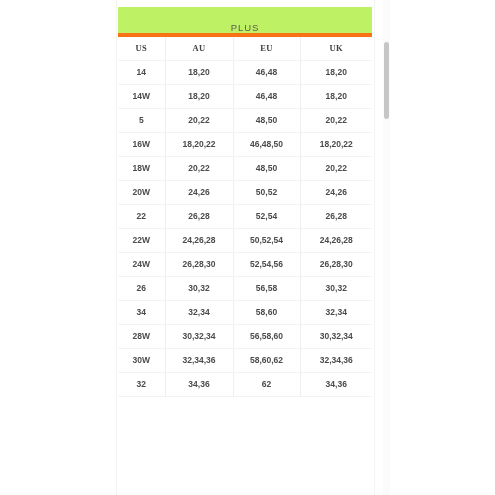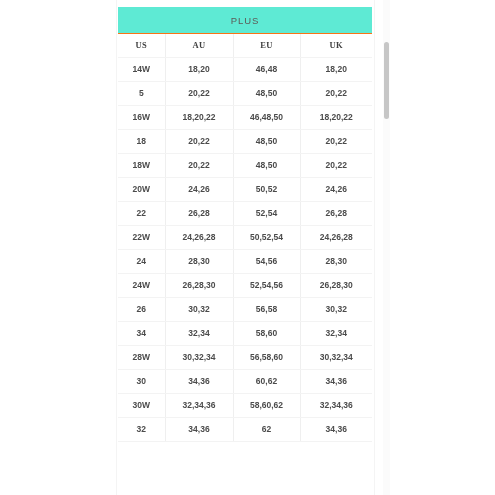--- a/index.html
+++ b/index.html
@@ -57,11 +57,11 @@
 
   .chart-title-band {
     height: 26px;
-    background: #5eead4;
+    background: #bef264;
     display: flex;
-    align-items: center;
+    align-items: flex-end;
     justify-content: center;
-    border-bottom: 1px solid #f97316;
+    border-bottom: 4px solid #f97316;
   }
   .chart-title-band .title-text {
     font-size: 9.5px;

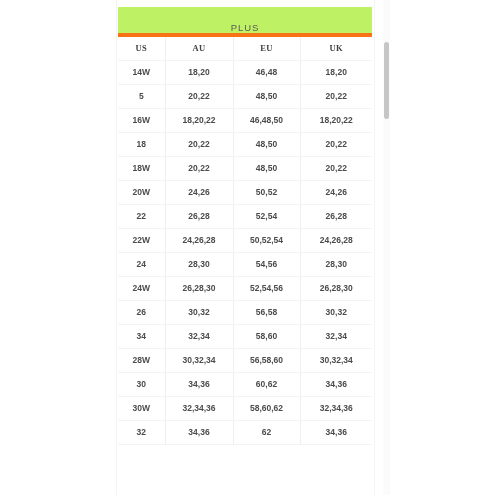--- a/index.html
+++ b/index.html
@@ -158,6 +158,12 @@
       </thead>
       <tbody id="size-chart-body">
           <tr>
+            <td>14</td>
+            <td>18,20</td>
+            <td>46,48</td>
+            <td>18,20</td>
+          </tr>
+          <tr>
             <td>14W</td>
             <td>18,20</td>
             <td>46,48</td>

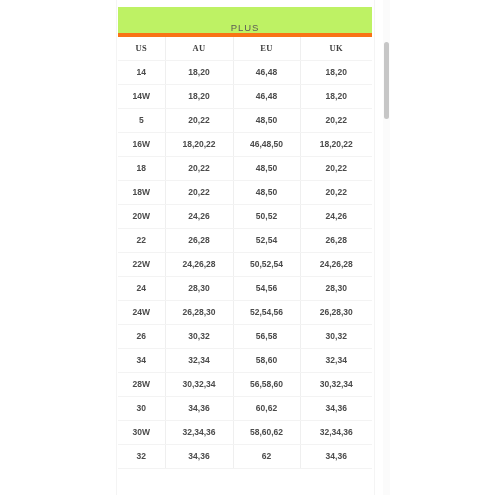--- a/index.html
+++ b/index.html
@@ -182,12 +182,6 @@
             <td>18,20,22</td>
           </tr>
           <tr>
-            <td>18</td>
-            <td>20,22</td>
-            <td>48,50</td>
-            <td>20,22</td>
-          </tr>
-          <tr>
             <td>18W</td>
             <td>20,22</td>
             <td>48,50</td>

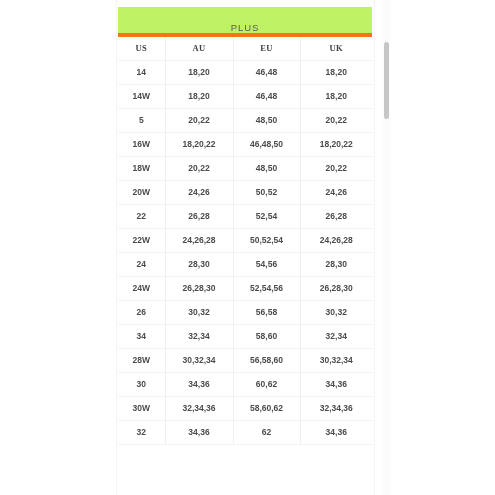--- a/index.html
+++ b/index.html
@@ -206,12 +206,6 @@
             <td>24,26,28</td>
           </tr>
           <tr>
-            <td>24</td>
-            <td>28,30</td>
-            <td>54,56</td>
-            <td>28,30</td>
-          </tr>
-          <tr>
             <td>24W</td>
             <td>26,28,30</td>
             <td>52,54,56</td>

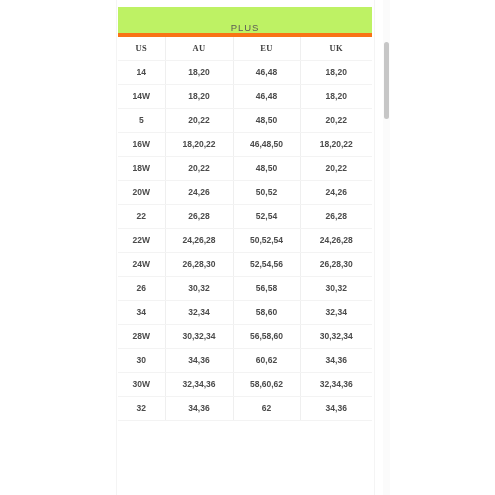--- a/index.html
+++ b/index.html
@@ -230,12 +230,6 @@
             <td>30,32,34</td>
           </tr>
           <tr>
-            <td>30</td>
-            <td>34,36</td>
-            <td>60,62</td>
-            <td>34,36</td>
-          </tr>
-          <tr>
             <td>30W</td>
             <td>32,34,36</td>
             <td>58,60,62</td>

